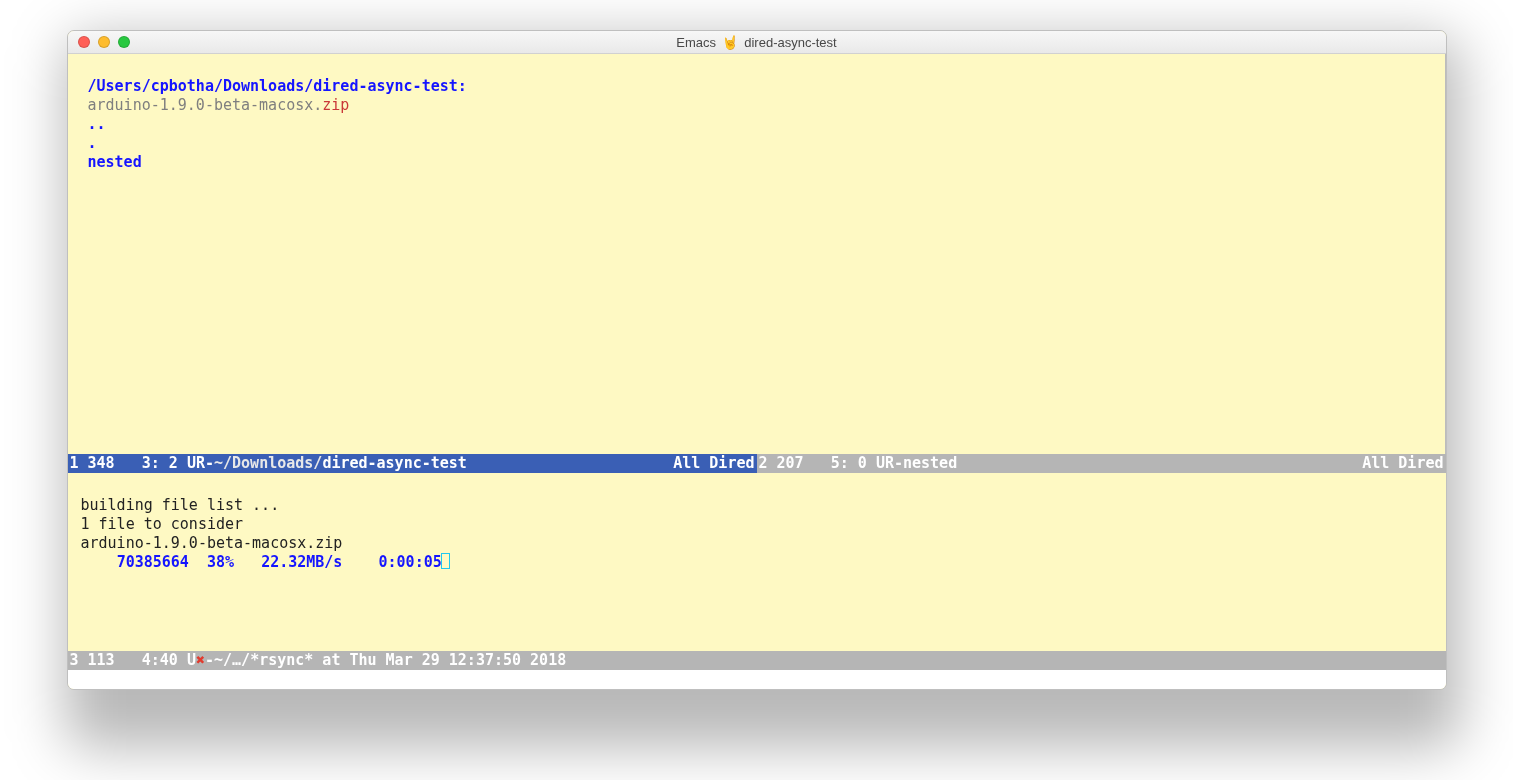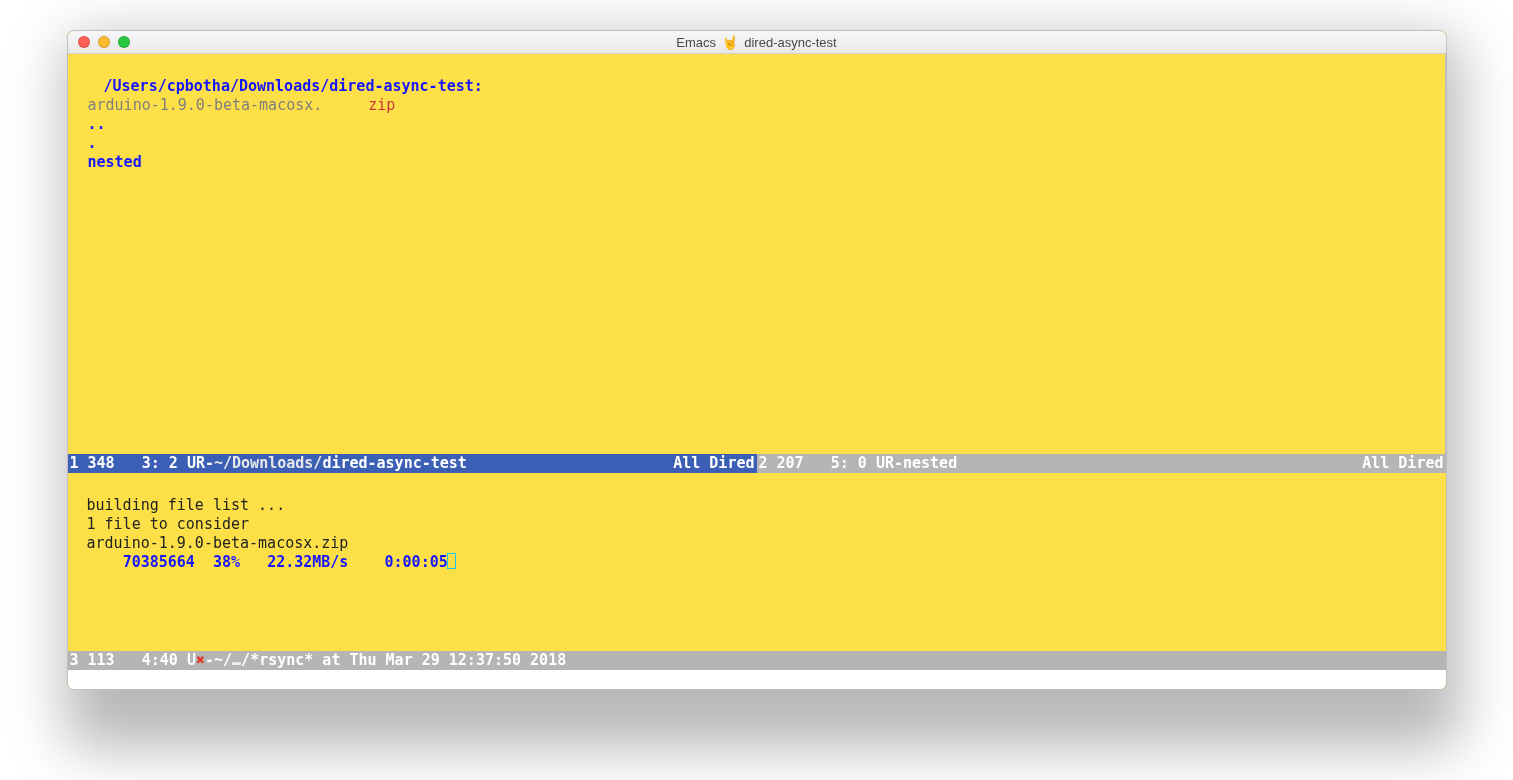--- a/index.html
+++ b/index.html
@@ -35,7 +35,7 @@
     margin-top: 30px;
     width: 1380px;
     height: 660px;
-    background: #fde047;
+    background: #fef9c3;
     border: 1px solid #bfbfbf;
     border-radius: 7px;
     overflow: hidden;

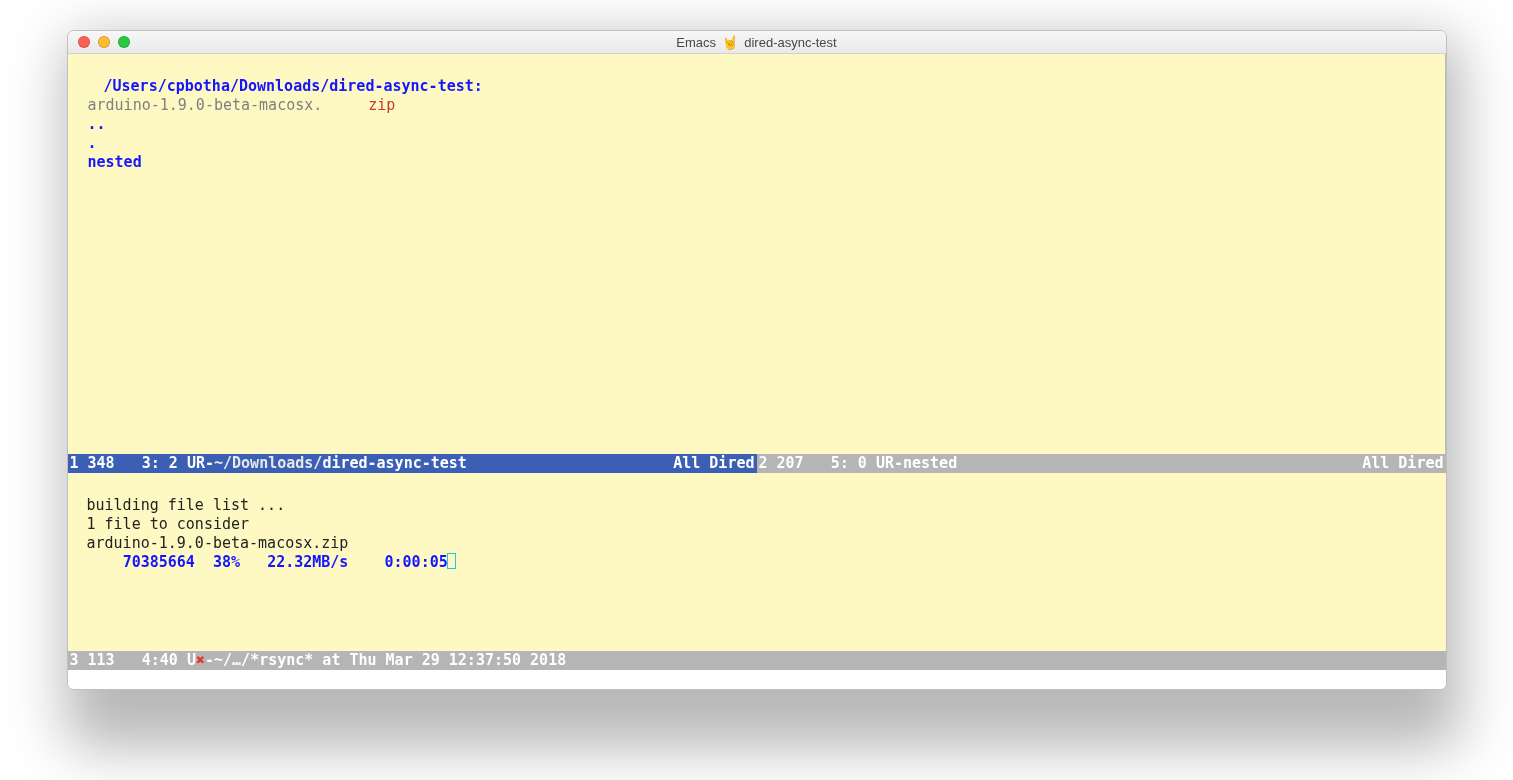--- a/index.html
+++ b/index.html
@@ -88,7 +88,7 @@
     overflow: hidden;
   }
   .pane.left { border-right: 1px solid #bcbcbc; }
-  .dir-header { color: #1515ff; font-weight: bold; margin-left: 16px; }
+  .dir-header { color: #1515ff; font-weight: bold; }
   .file-base { color: #7f7f7f; }
   .file-ext { color: #c93838; margin-left: 46px; }
   .dotdot, .dot-entry, .dir-entry { color: #1515ff; font-weight: bold; }

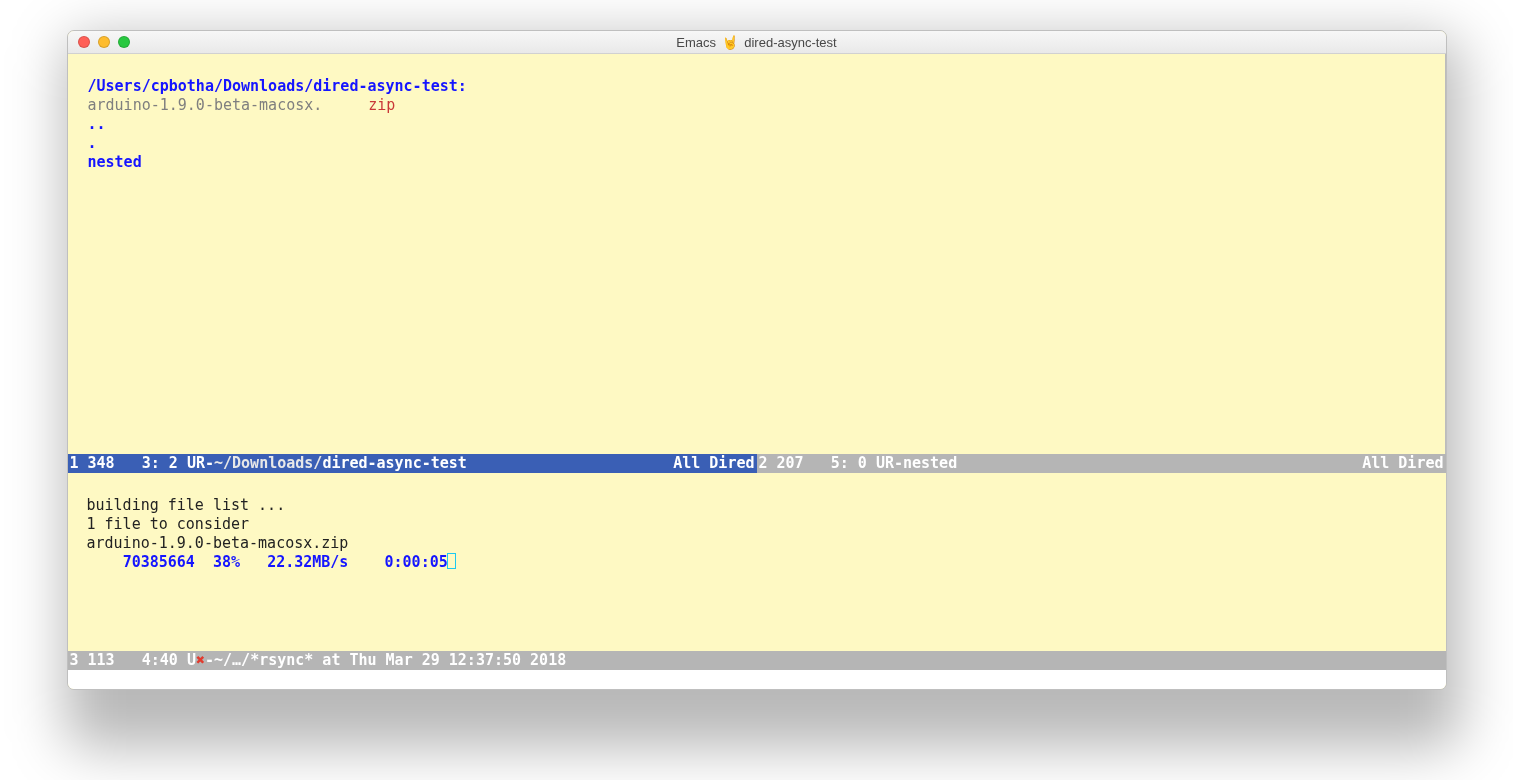--- a/index.html
+++ b/index.html
@@ -90,7 +90,7 @@
   .pane.left { border-right: 1px solid #bcbcbc; }
   .dir-header { color: #1515ff; font-weight: bold; }
   .file-base { color: #7f7f7f; }
-  .file-ext { color: #c93838; margin-left: 46px; }
+  .file-ext { color: #c93838; }
   .dotdot, .dot-entry, .dir-entry { color: #1515ff; font-weight: bold; }
   .cursor-box {
     display: inline-block;

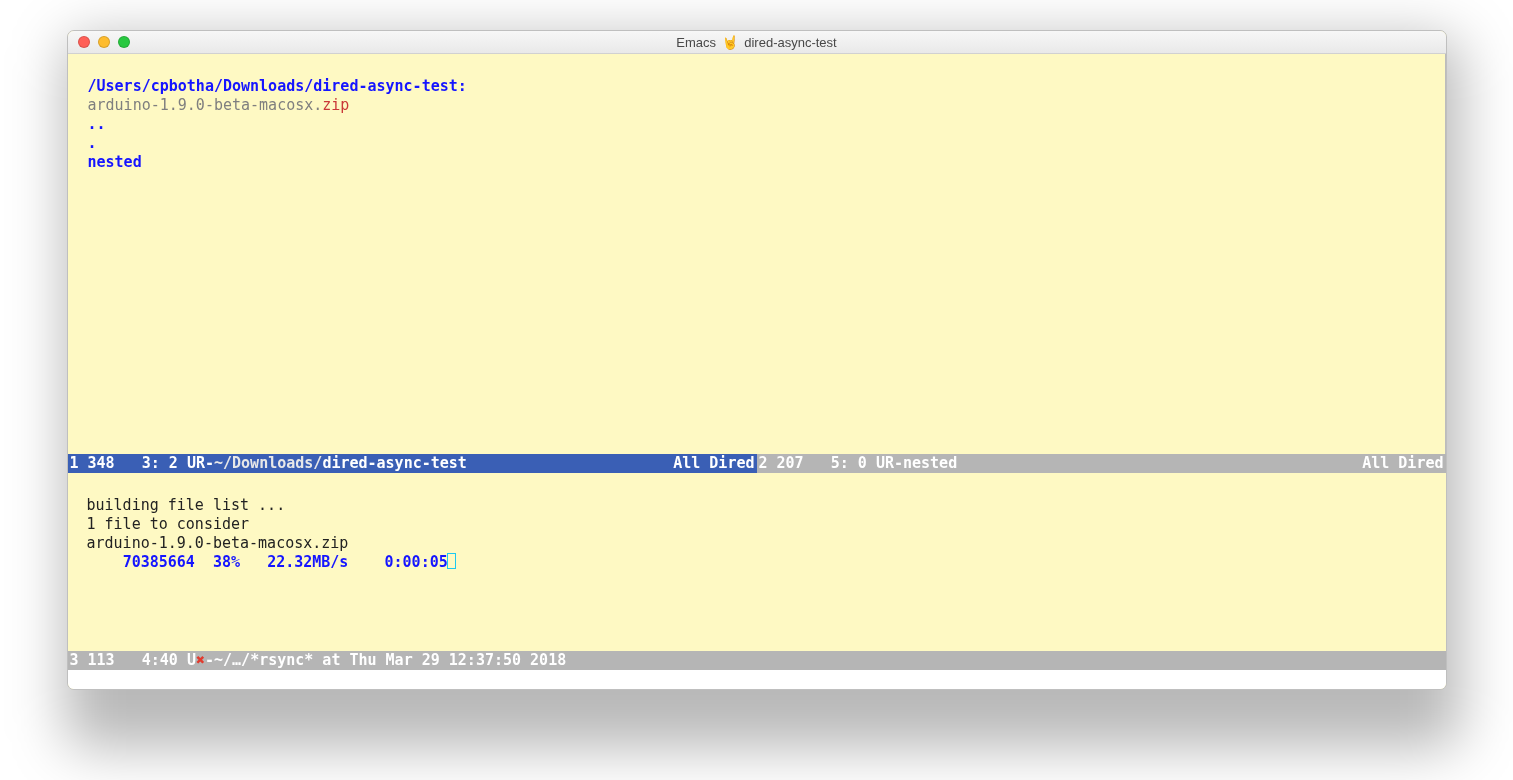--- a/index.html
+++ b/index.html
@@ -127,7 +127,7 @@
   .bottom-pane {
     flex: 1 1 auto;
     position: relative;
-    padding: 4px 0 0 19px;
+    padding: 4px 0 0 13px;
     line-height: 19px;
     white-space: pre;
     color: #222;

